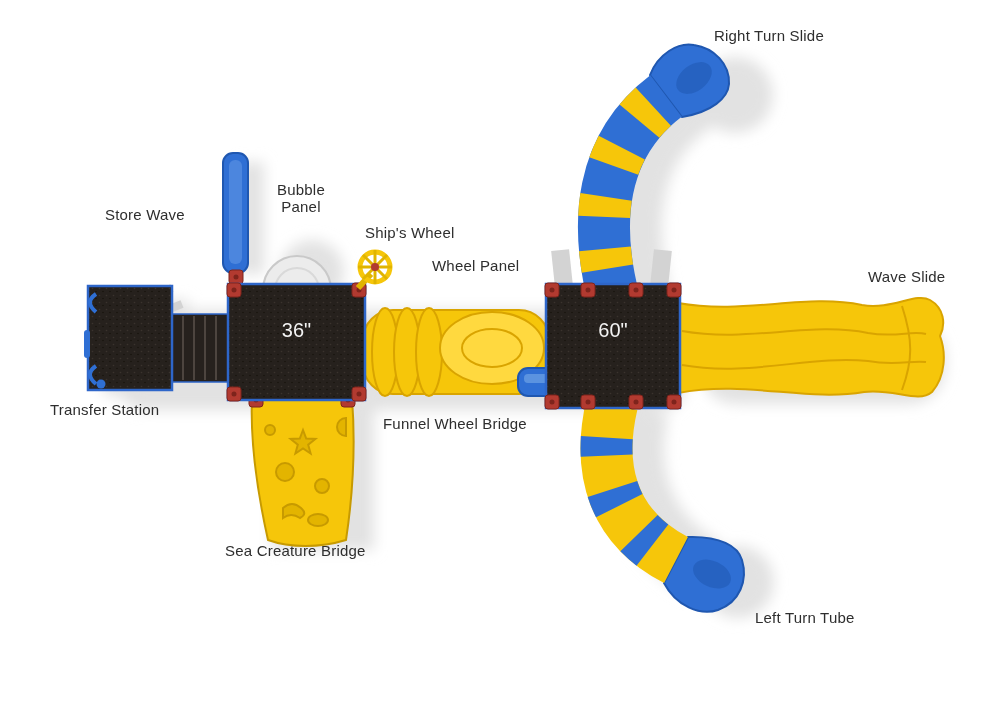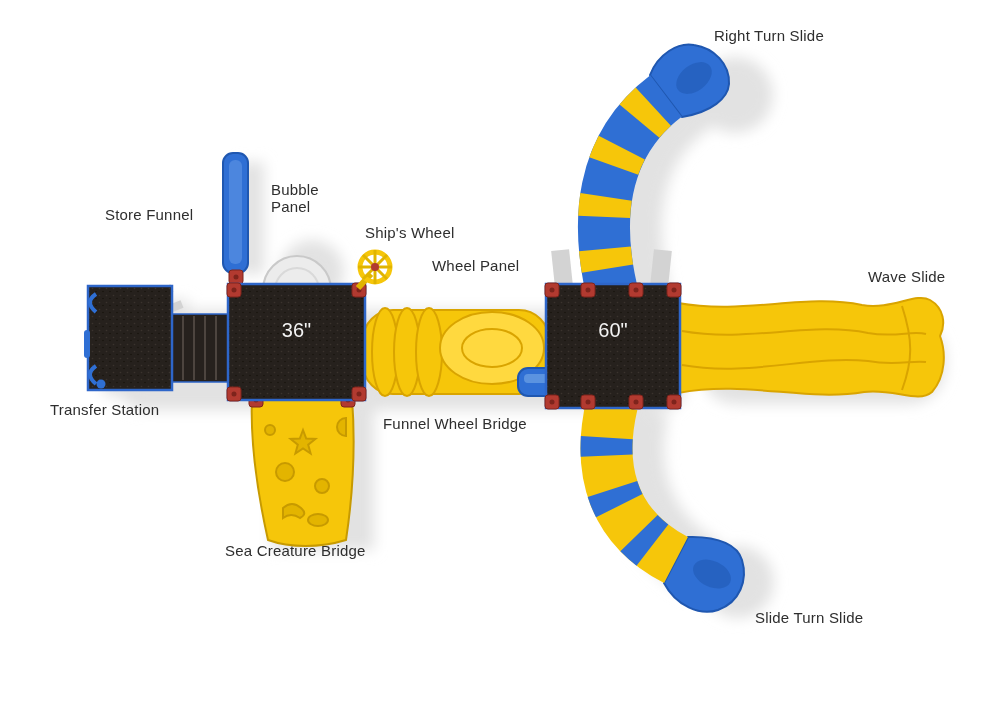--- a/index.html
+++ b/index.html
@@ -14,7 +14,7 @@
     position:absolute;font-size:15px;color:#2e2e2e;white-space:nowrap;
     letter-spacing:.2px;
   }
-  .lbl.center{white-space:normal;}
+  .lbl.center{white-space:normal;text-align:center;}
   .deck-size{
     position:absolute;color:#f3f3f3;font-size:20px;line-height:24px;
     text-align:center;

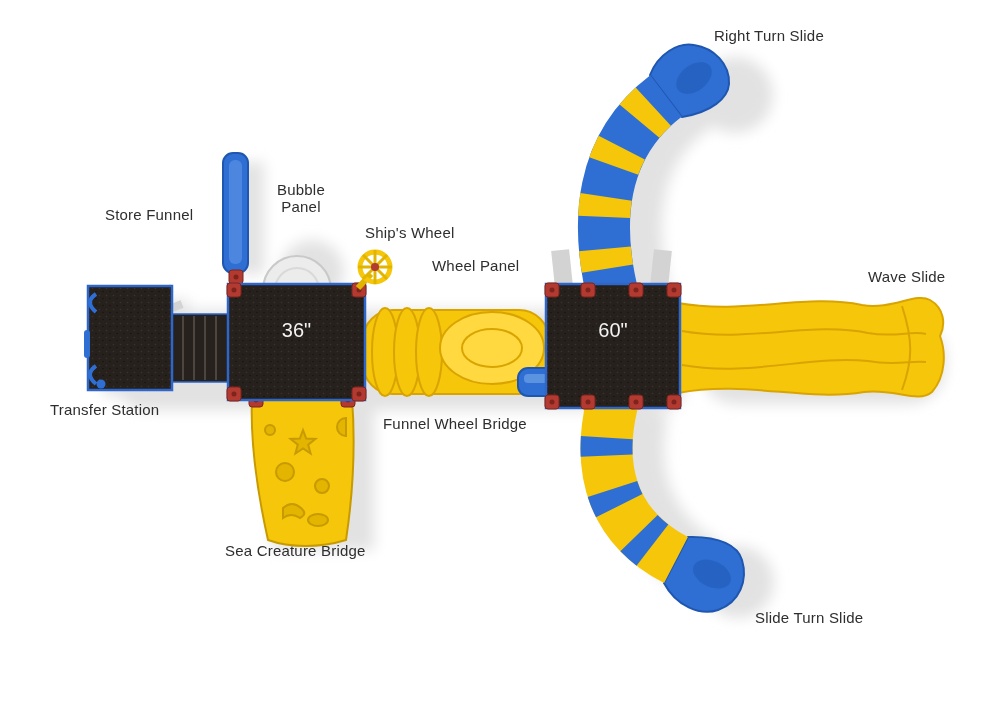--- a/index.html
+++ b/index.html
@@ -185,7 +185,7 @@
 </svg>
 
 <div class="lbl" style="left:714px;top:27px">Right Turn Slide</div>
-<div class="lbl" style="left:105px;top:206px">Store Funnel</div>
+<div class="lbl" style="left:105px;top:206px">Store Wave</div>
 <div class="lbl center" style="left:271px;top:181px;width:60px">Bubble Panel</div>
 <div class="lbl" style="left:365px;top:224px">Ship's Wheel</div>
 <div class="lbl" style="left:432px;top:257px">Wheel Panel</div>

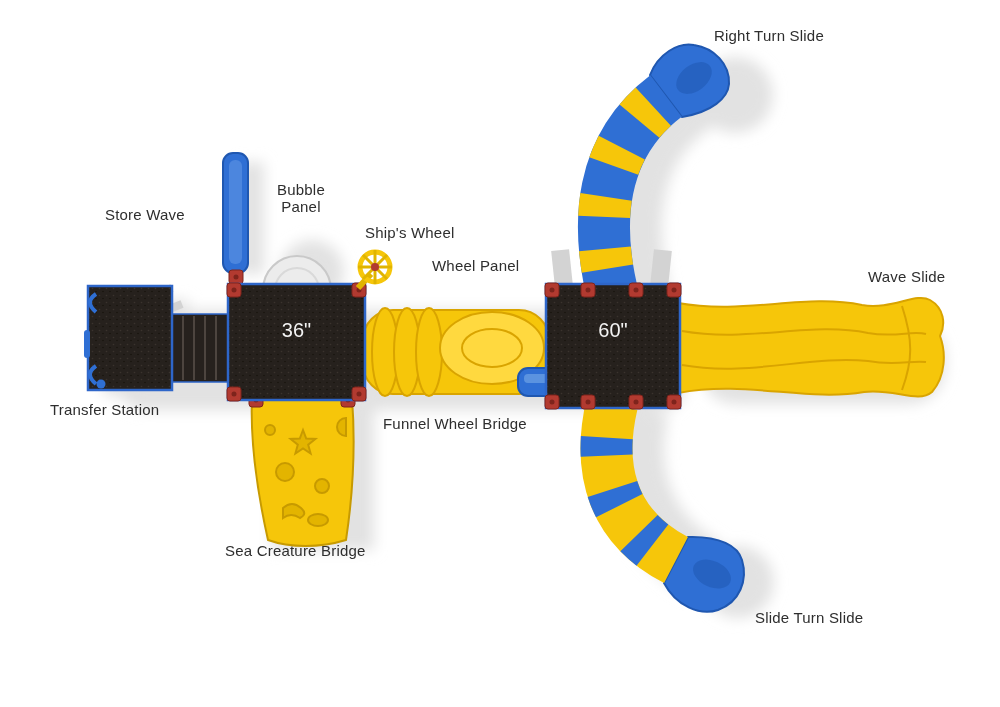--- a/index.html
+++ b/index.html
@@ -193,7 +193,7 @@
 <div class="lbl" style="left:50px;top:401px">Transfer Station</div>
 <div class="lbl" style="left:383px;top:415px">Funnel Wheel Bridge</div>
 <div class="lbl" style="left:225px;top:542px">Sea Creature Bridge</div>
-<div class="lbl" style="left:755px;top:609px">Slide Turn Slide</div>
+<div class="lbl" style="left:755px;top:609px">Left Turn Tube</div>
 
 <div class="deck-size" style="left:228px;top:318px;width:137px">
   <div>36"</div>

